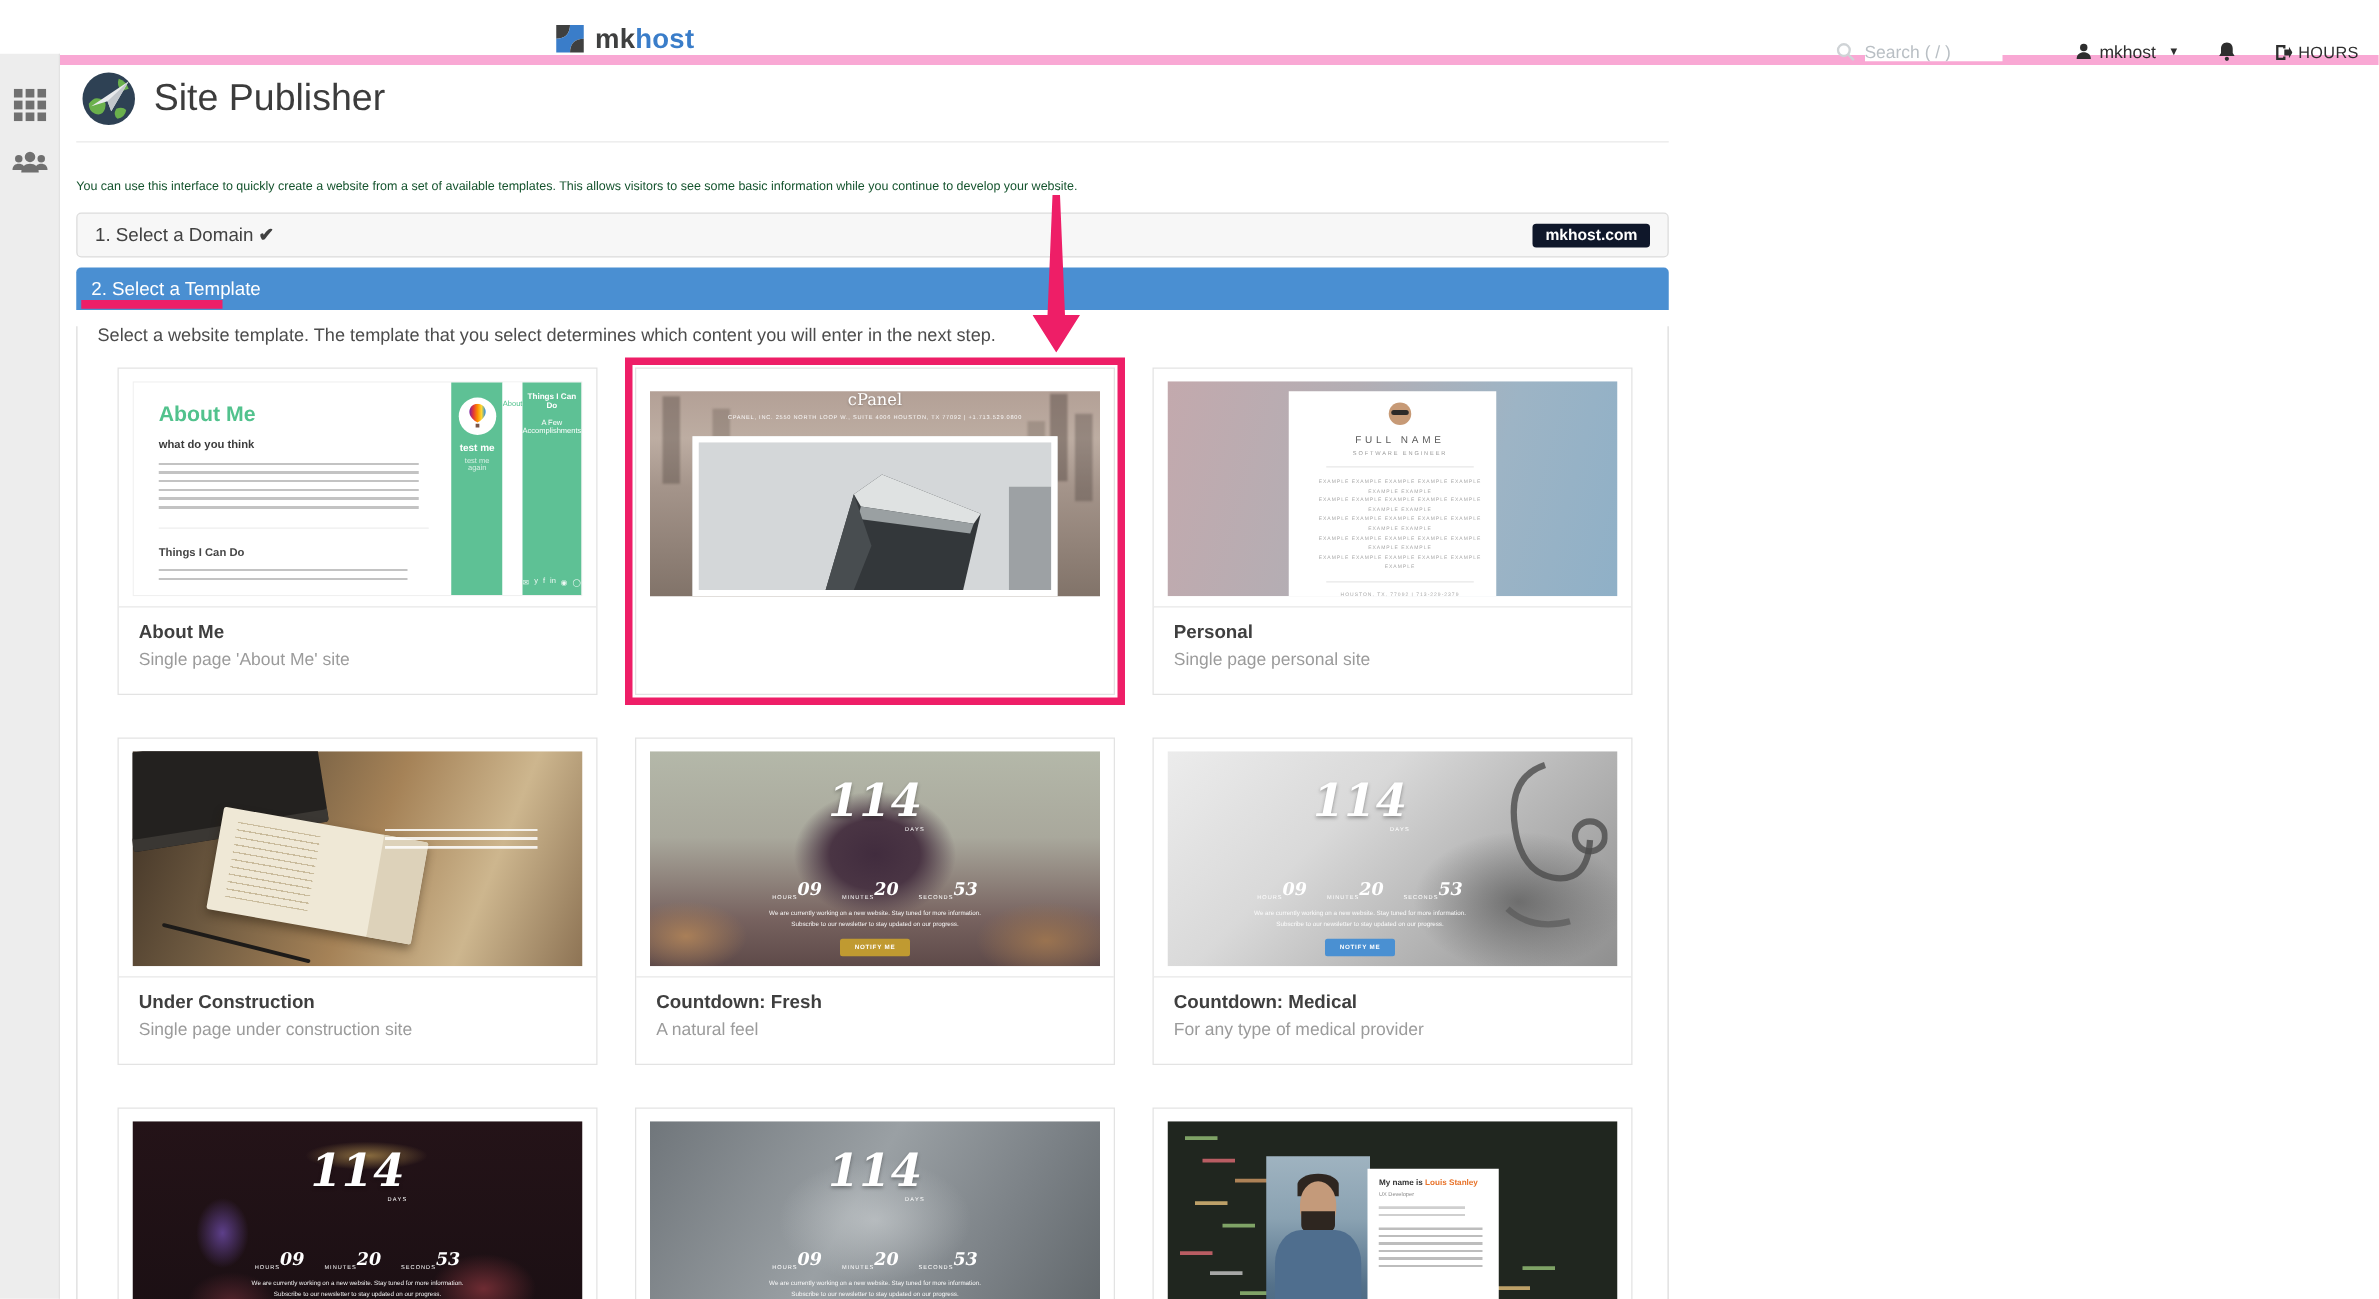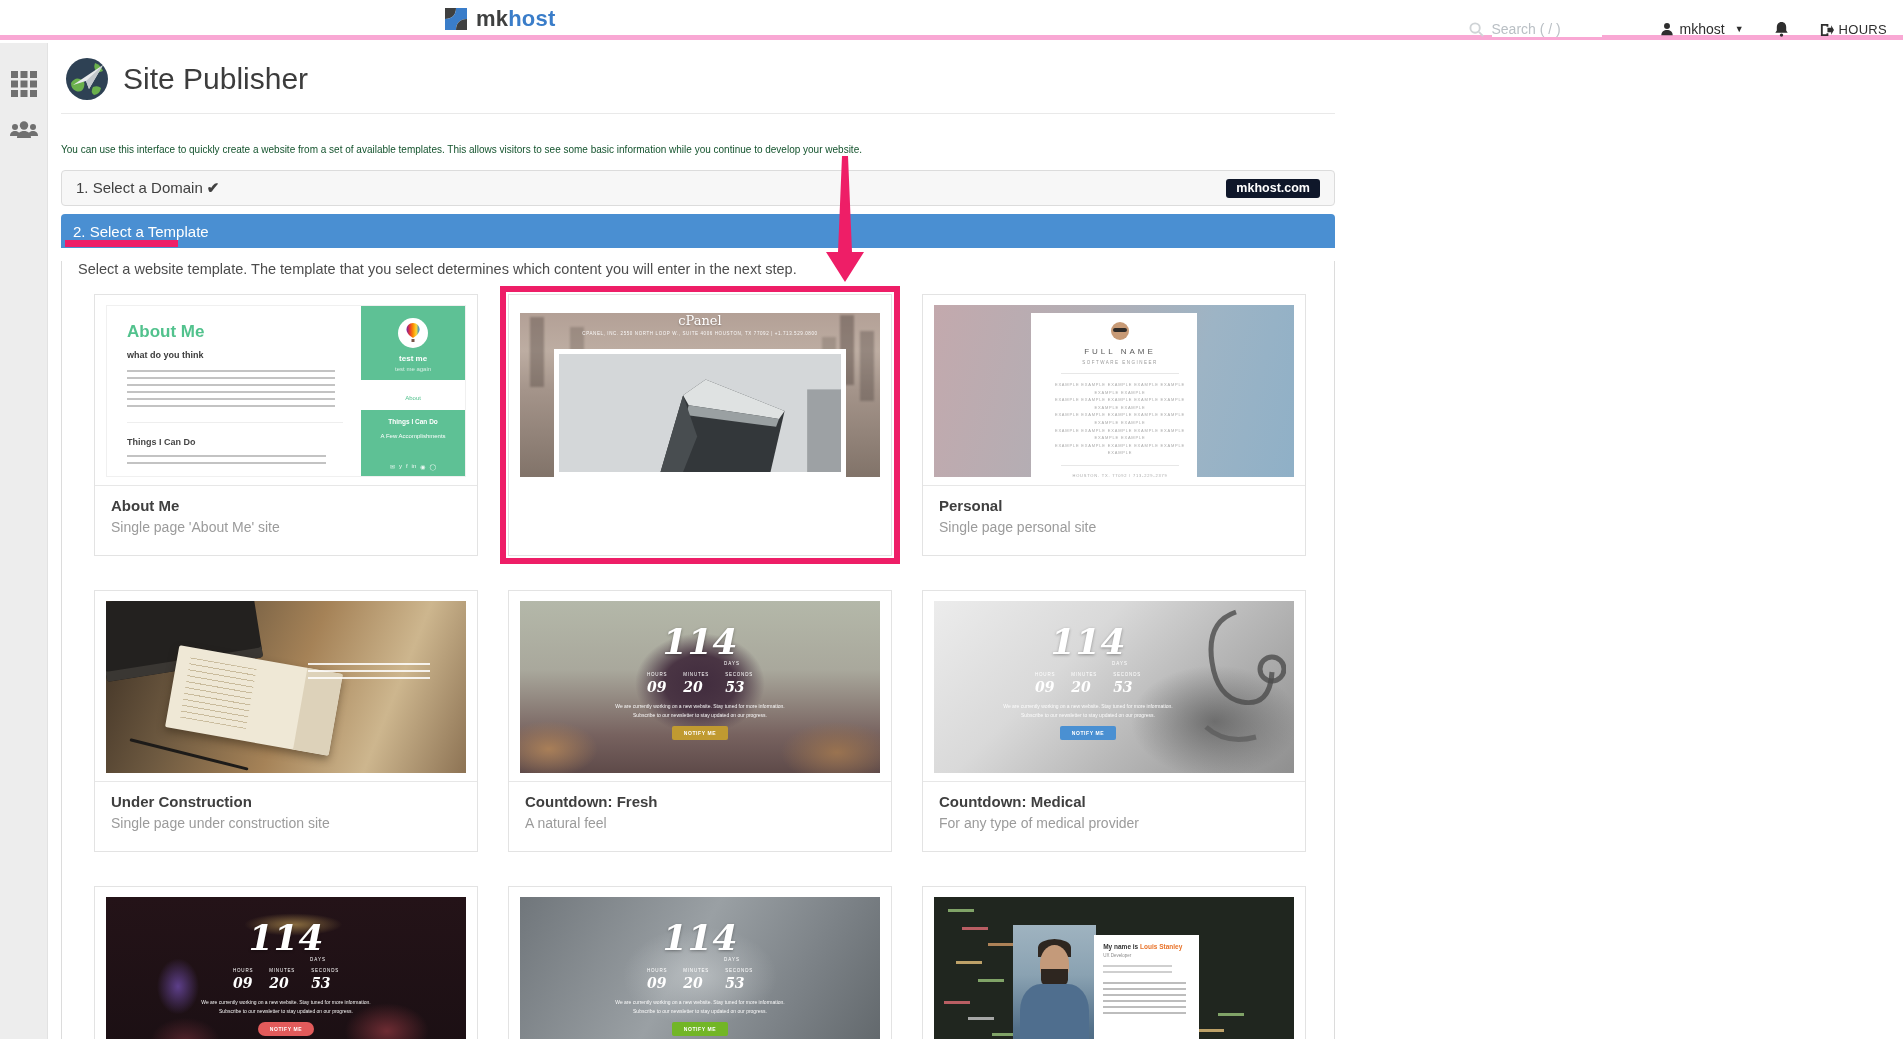--- a/index.html
+++ b/index.html
@@ -7,7 +7,7 @@
               font-family:"Liberation Sans", sans-serif; }
 
   
-  .topbar { position:relative; height:40px; background:#fff; border-bottom:5px solid #f9a8d4; }
+  .topbar { position:relative; height:40px; background:#fff; border-bottom:8px solid #f9a8d4;margin-top:12px; }
   .brand { position:absolute; left:443px; top:6px; display:flex; align-items:center; gap:7px; }
   .brand-name { font-size:22px; font-weight:bold; letter-spacing:.2px; }
   .brand-name .mk { color:#3f4040; }

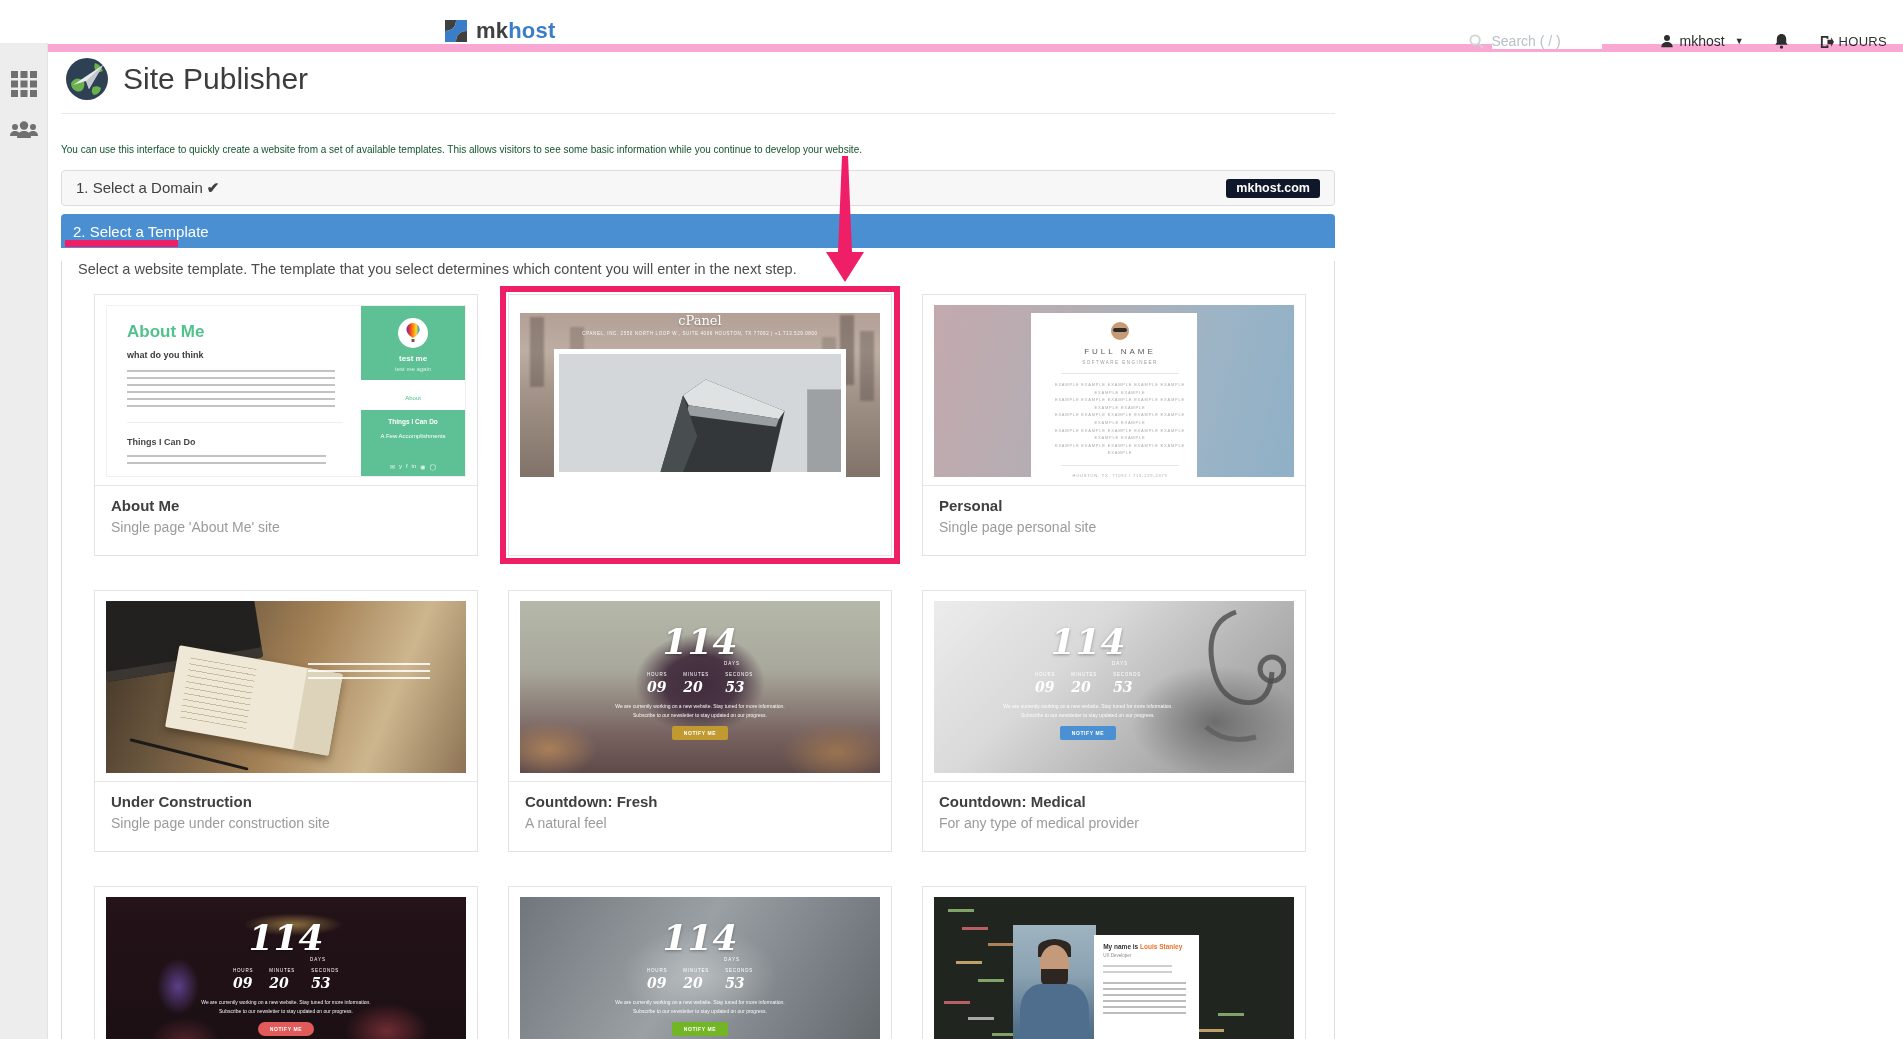--- a/index.html
+++ b/index.html
@@ -70,7 +70,7 @@
   .pva-div { margin-top:12px; border-top:1px solid #eee; }
   .pva-h3 { margin-top:14px; font-size:9px; font-weight:bold; color:#464646; }
   .pva-par2 { margin-top:8px; height:12px; width:92%; }
-  .pva-side { width:29%; display:flex; flex-direction:column; }
+  .pva-side { width:29%; display:flex; flex-direction:row; }
   .pva-card { background:#5ec195; text-align:center; padding:10px 4px 8px; }
   .pva-avatar { width:30px; height:30px; background:#fff; border-radius:50%; margin:2px auto 6px;
                 display:flex; align-items:center; justify-content:center; }

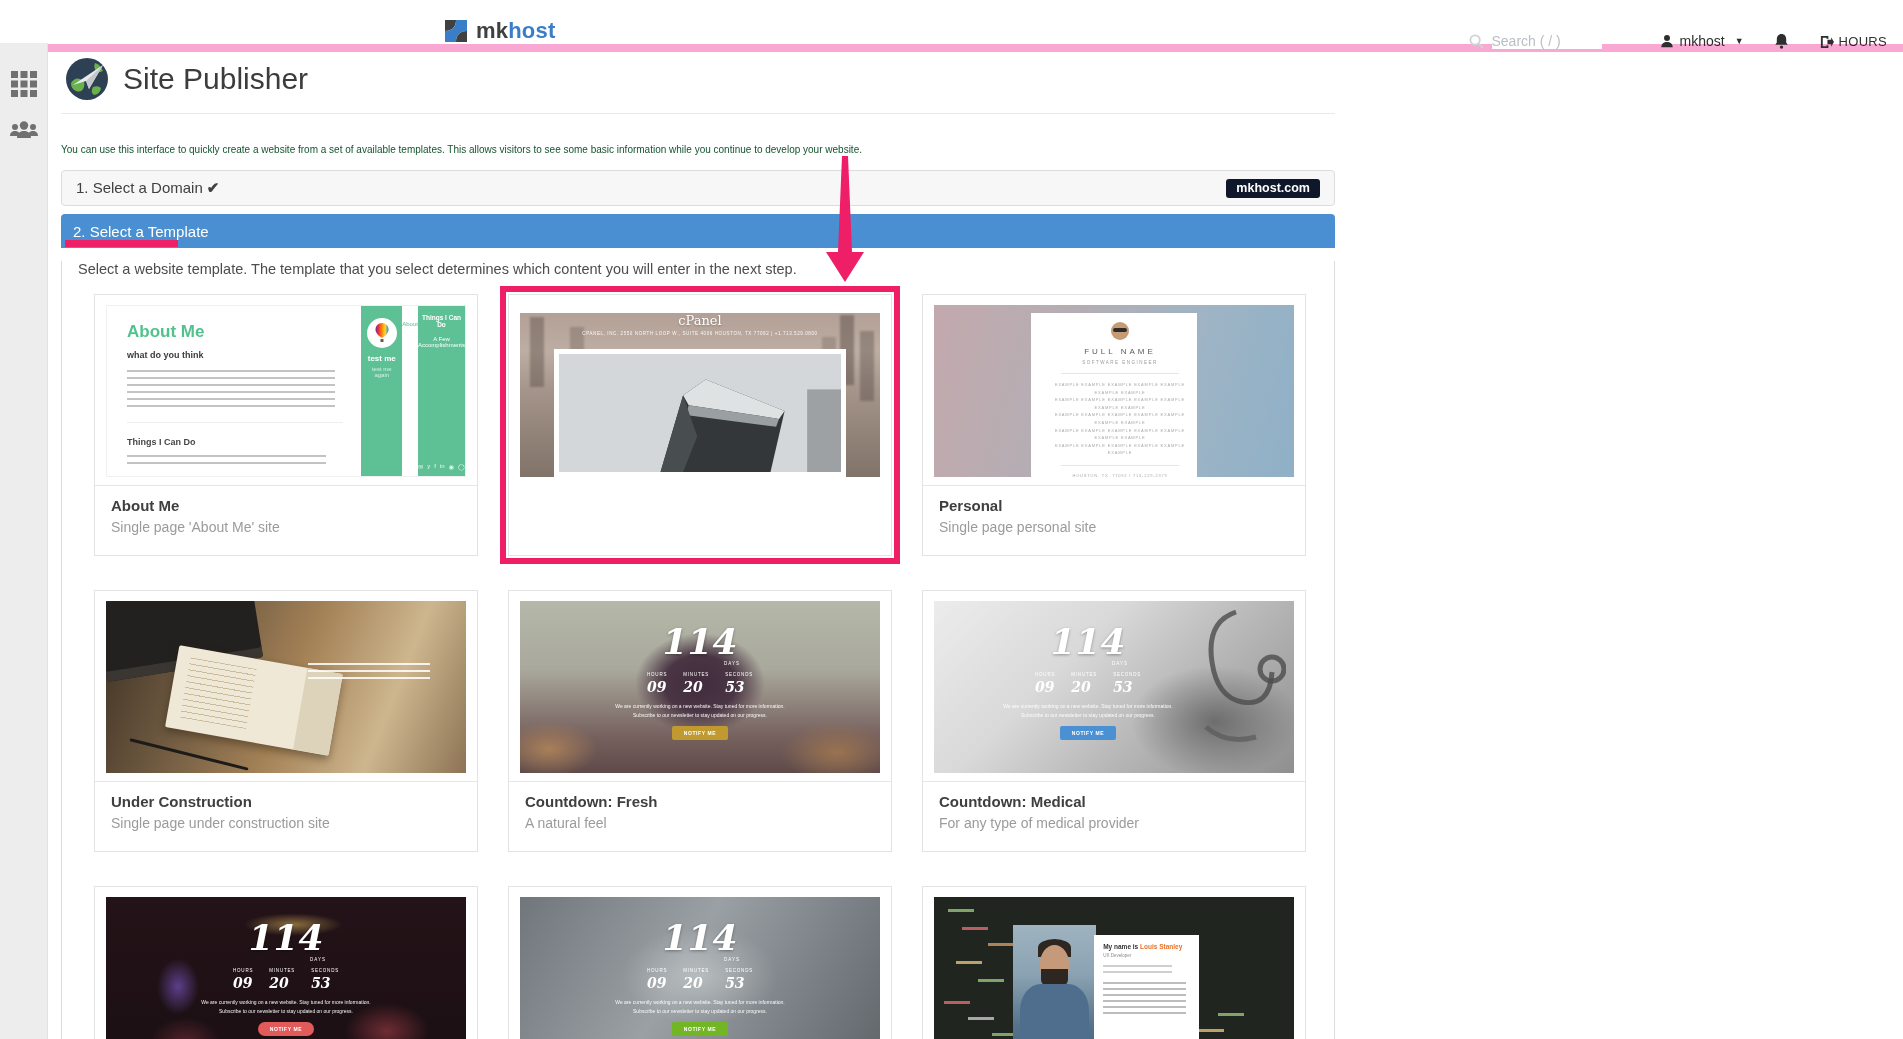--- a/index.html
+++ b/index.html
@@ -132,7 +132,7 @@
             text-shadow:0 1px 3px rgba(0,0,0,.35); }
   .cd-dayslbl { font-size:4.5px; letter-spacing:1px; margin-top:2px; transform:translateX(32px); }
   .cd-units { display:flex; gap:16px; margin-top:6px; }
-  .cd-units .u { display:flex; flex-direction:column; align-items:flex-start; }
+  .cd-units .u { display:flex; flex-direction:row; align-items:flex-end;margin-top:30px; }
   .cd-units .ul { font-size:4.5px; letter-spacing:.8px; }
   .cd-units .uv { font-family:"DejaVu Serif",serif; font-style:italic; font-weight:bold; font-size:14px; margin-top:2px; }
   .cd-msg { margin-top:7px; font-size:5px; line-height:1.7; opacity:.95; }

